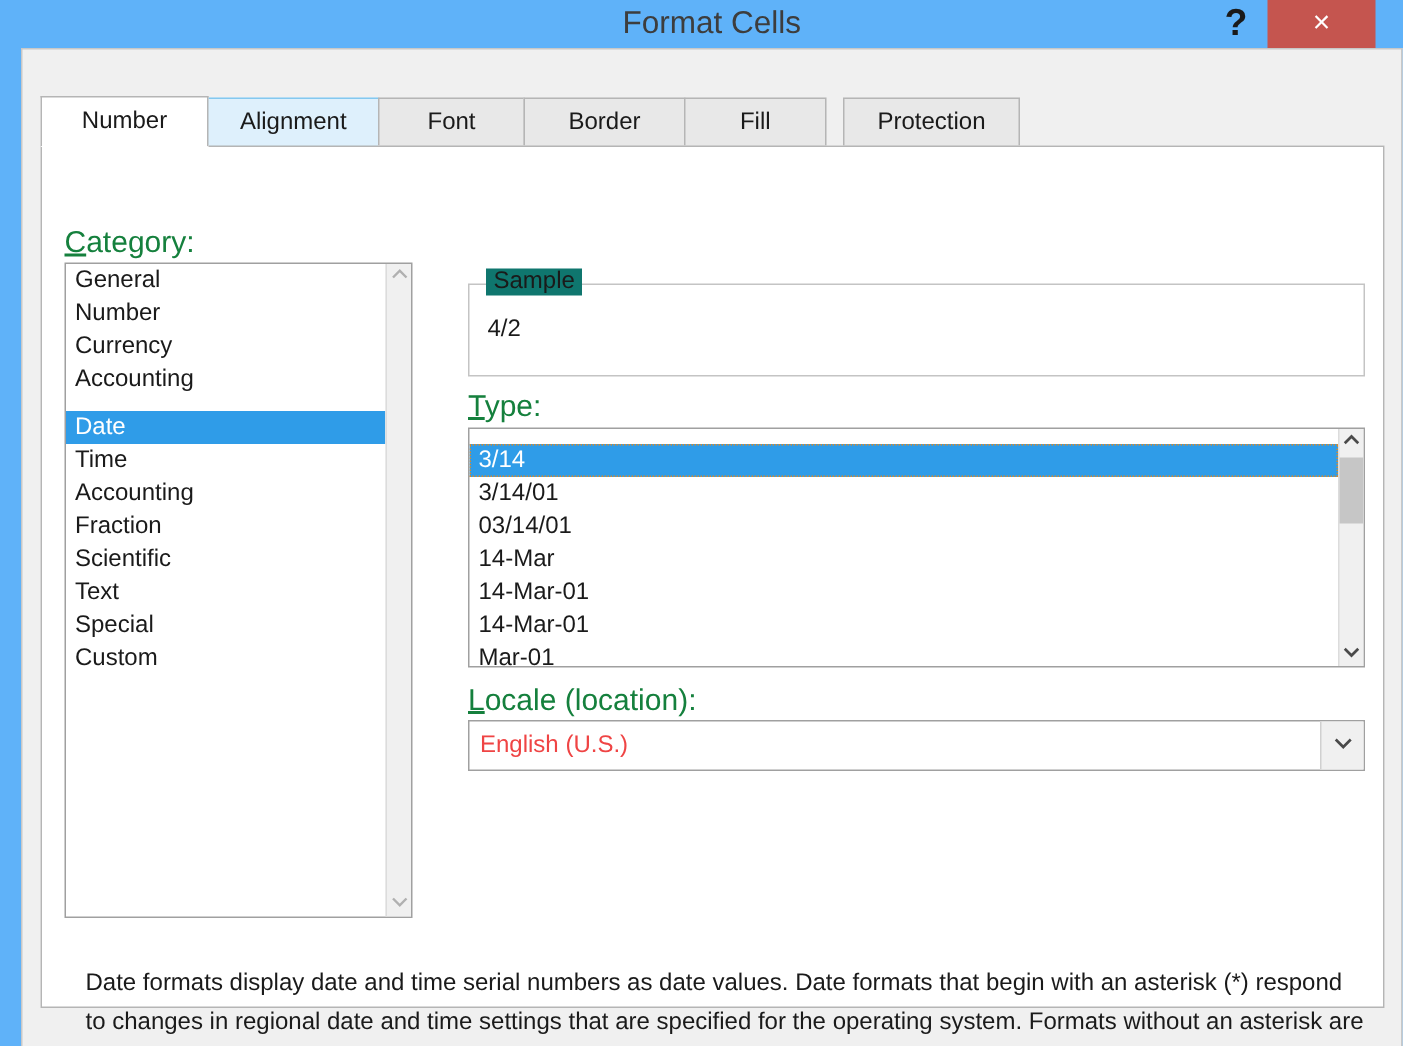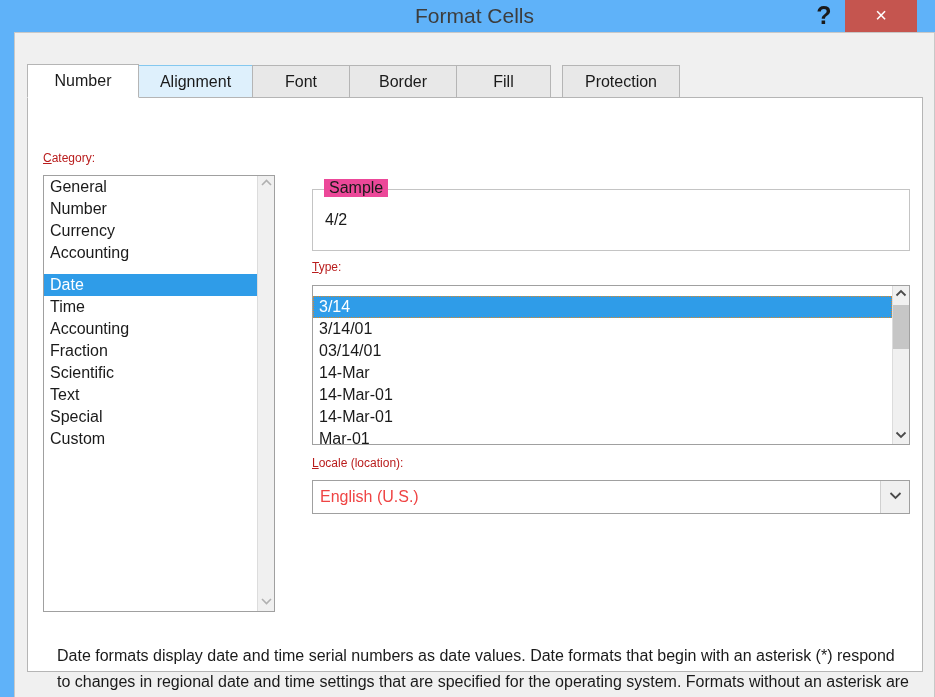--- a/index.html
+++ b/index.html
@@ -143,8 +143,8 @@
   
   .field-label {
     position: absolute;
-    font-size: 12px;
-    color: #b91c1c;
+    font-size: 20px;
+    color: #15803d;
     white-space: nowrap;
     user-select: none;
   }

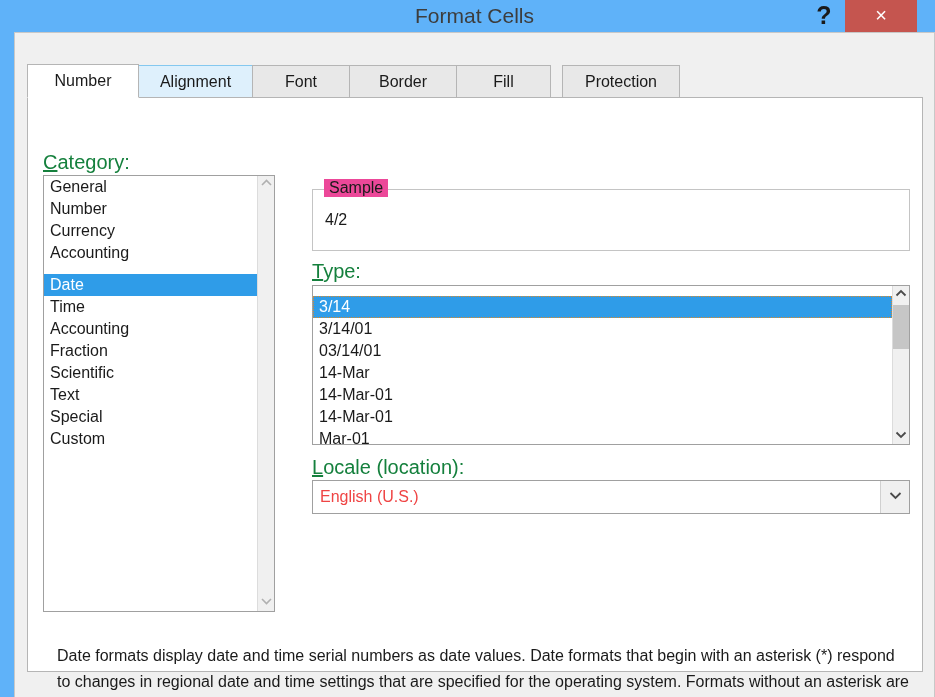--- a/index.html
+++ b/index.html
@@ -232,7 +232,7 @@
     position: absolute;
     left: 309px;
     top: 146px;
-    background: #ec4899;
+    background: #0f766e;
     padding: 0 5px;
     font-size: 16px;
     color: #1a1a1a;

